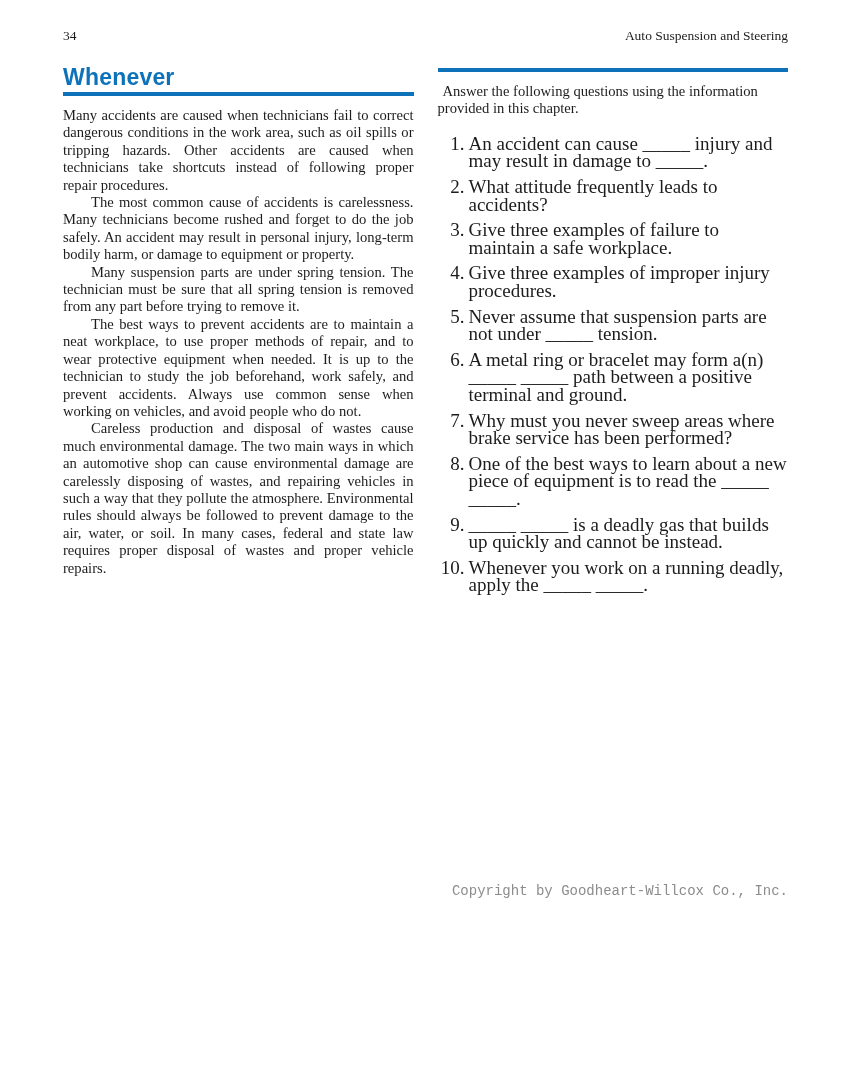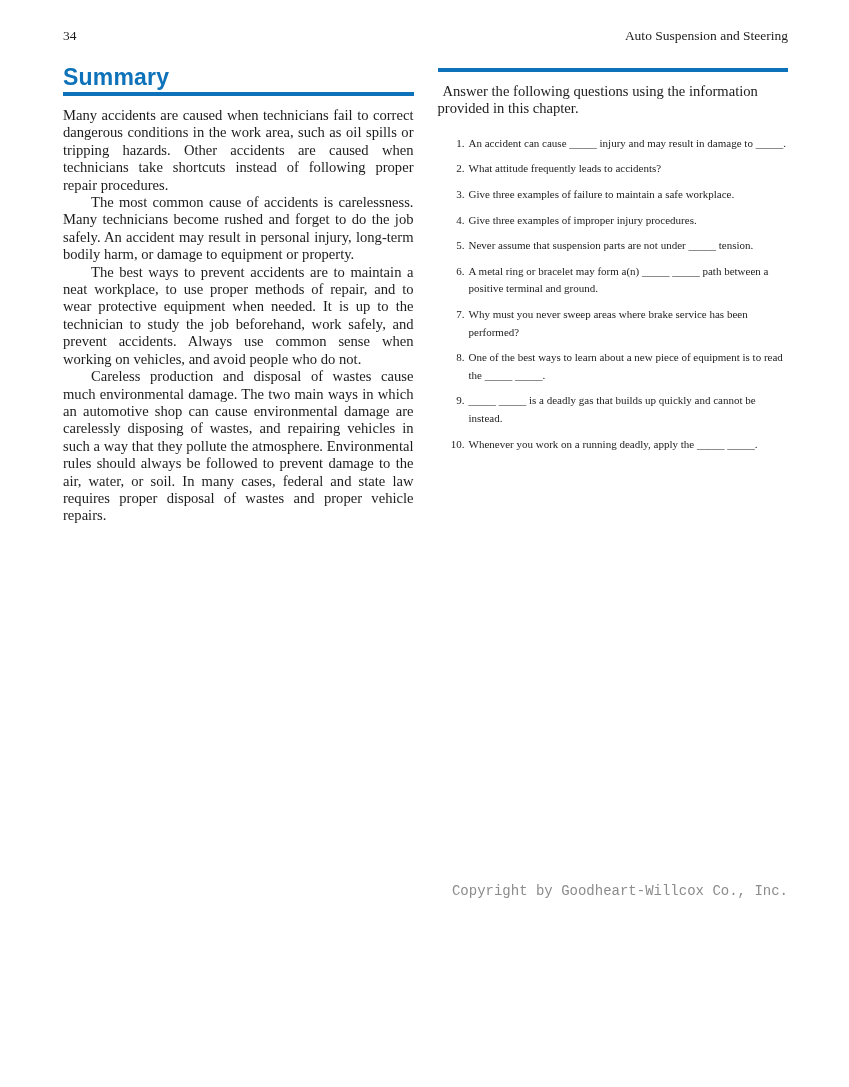--- a/index.html
+++ b/index.html
@@ -94,7 +94,7 @@
   <div class="columns">
 
     <div class="col">
-      <div class="col-heading">Summary</div>
+      <div class="col-heading">Whenever</div>
       <div class="heading-rule"></div>
       <div class="summary-text">
           <p>Many accidents are caused when technicians fail to correct dangerous conditions in the work area, such as oil spills or tripping hazards. Other accidents are caused when technicians take shortcuts instead of following proper repair procedures.</p>

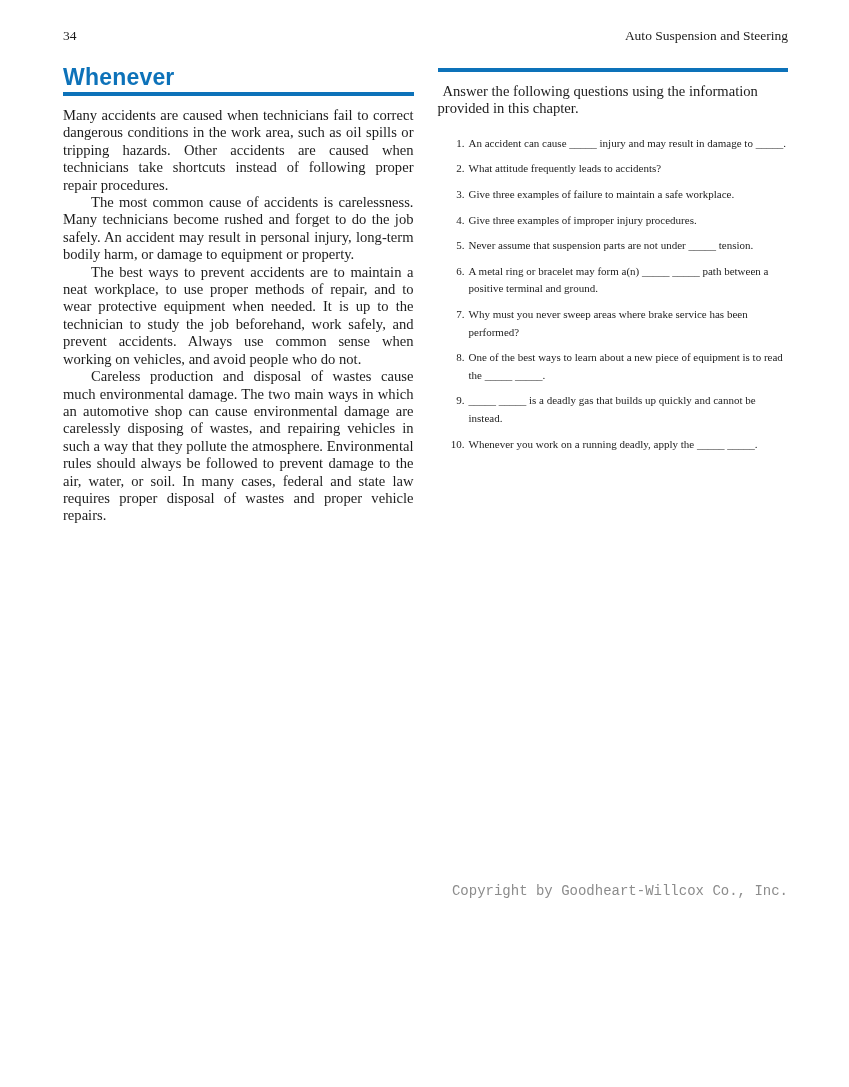--- a/index.html
+++ b/index.html
@@ -61,7 +61,7 @@
     position:relative;
     counter-increment:q;
     padding-left:31px;
-    font-size:11px;
+    font-size:19px;
     line-height:17.6px;
     margin-bottom:8px;
   }

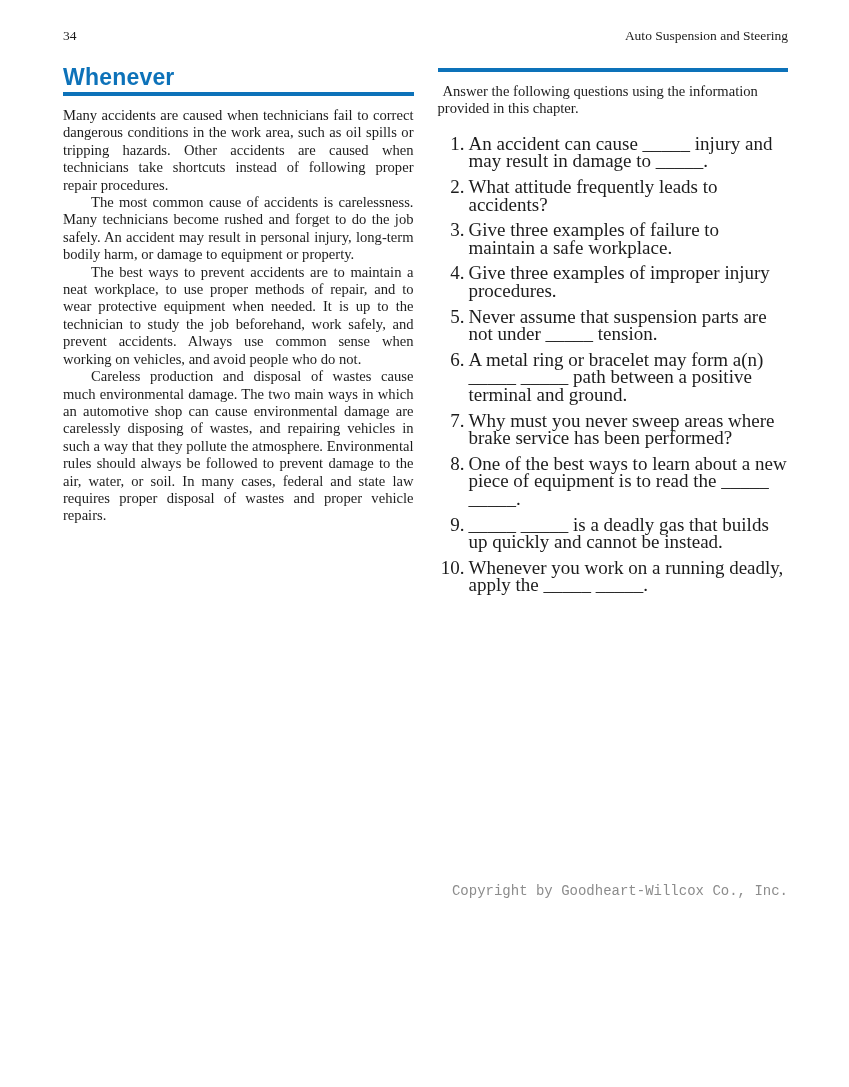--- a/index.html
+++ b/index.html
@@ -99,6 +99,7 @@
       <div class="summary-text">
           <p>Many accidents are caused when technicians fail to correct dangerous conditions in the work area, such as oil spills or tripping hazards. Other accidents are caused when technicians take shortcuts instead of following proper repair procedures.</p>
           <p>The most common cause of accidents is carelessness. Many technicians become rushed and forget to do the job safely. An accident may result in personal injury, long-term bodily harm, or damage to equipment or property.</p>
+          <p>Many suspension parts are under spring tension. The technician must be sure that all spring tension is removed from any part before trying to remove it.</p>
           <p>The best ways to prevent accidents are to maintain a neat workplace, to use proper methods of repair, and to wear protective equipment when needed. It is up to the technician to study the job beforehand, work safely, and prevent accidents. Always use common sense when working on vehicles, and avoid people who do not.</p>
           <p>Careless production and disposal of wastes cause much environmental damage. The two main ways in which an automotive shop can cause environmental damage are carelessly disposing of wastes, and repairing vehicles in such a way that they pollute the atmosphere. Environmental rules should always be followed to prevent damage to the air, water, or soil. In many cases, federal and state law requires proper disposal of wastes and proper vehicle repairs.</p>
         </div>

